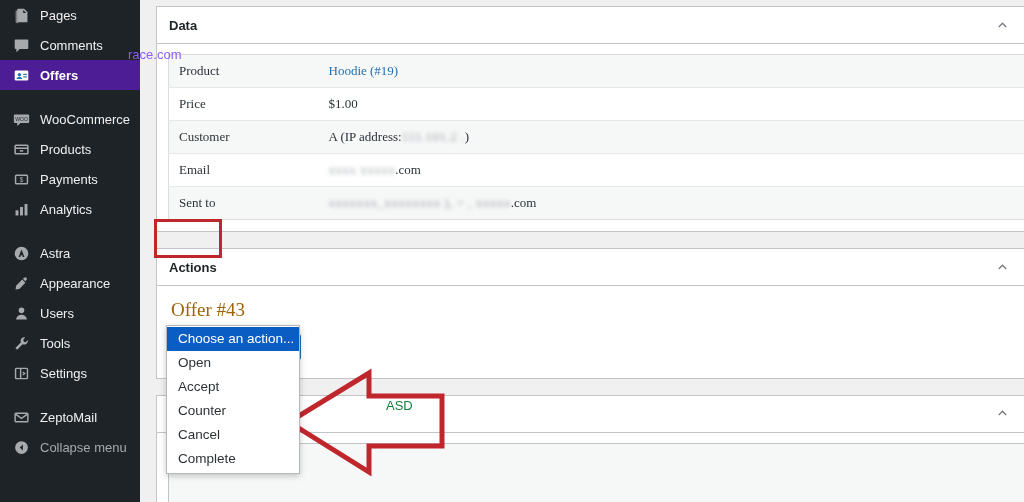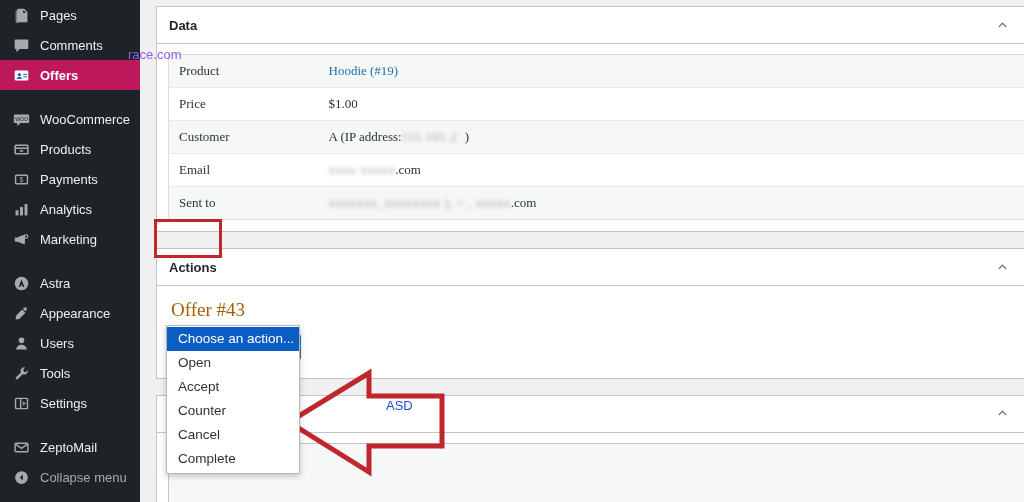--- a/index.html
+++ b/index.html
@@ -37,7 +37,7 @@
   .menu-item .mi-icon svg { display: block; }
   .menu-item .mi-label { line-height: 1; }
   .menu-item.current {
-    background: #be185d;
+    background: #4c1d95;
     color: #fff;
     font-weight: 600;
   }

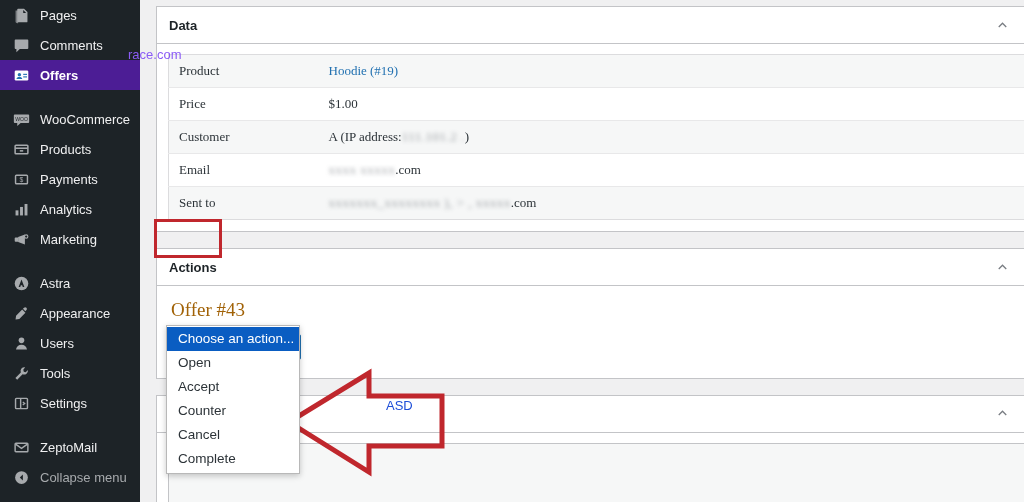--- a/index.html
+++ b/index.html
@@ -316,16 +316,6 @@
       <span class="mi-label">Analytics</span>
     </div>
 
-    <div class="menu-item">
-      <span class="mi-icon">
-        <svg width="17" height="17" viewBox="0 0 20 20" fill="currentColor">
-            <path d="M14 4v12l-8-3.2V7.2L14 4z"></path>
-            <path d="M3 7.5h3v5H3a1 1 0 0 1-1-1v-3a1 1 0 0 1 1-1z"></path>
-            <circle cx="15.5" cy="6.5" r="2" fill="none" stroke="currentColor" stroke-width="1.3"></circle>
-          </svg>
-      </span>
-      <span class="mi-label">Marketing</span>
-    </div>
 
     <div class="menu-sep"></div>
 

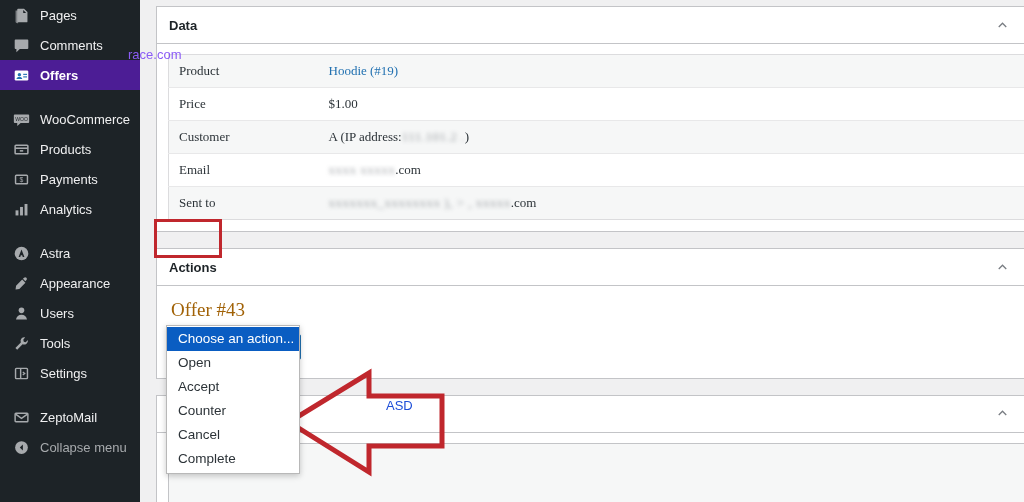--- a/index.html
+++ b/index.html
@@ -229,7 +229,7 @@
     position: absolute;
     left: 386px; top: 398px;
     font-size: 13px;
-    color: #1d4ed8;
+    color: #15803d;
     z-index: 46;
   }
 </style>

